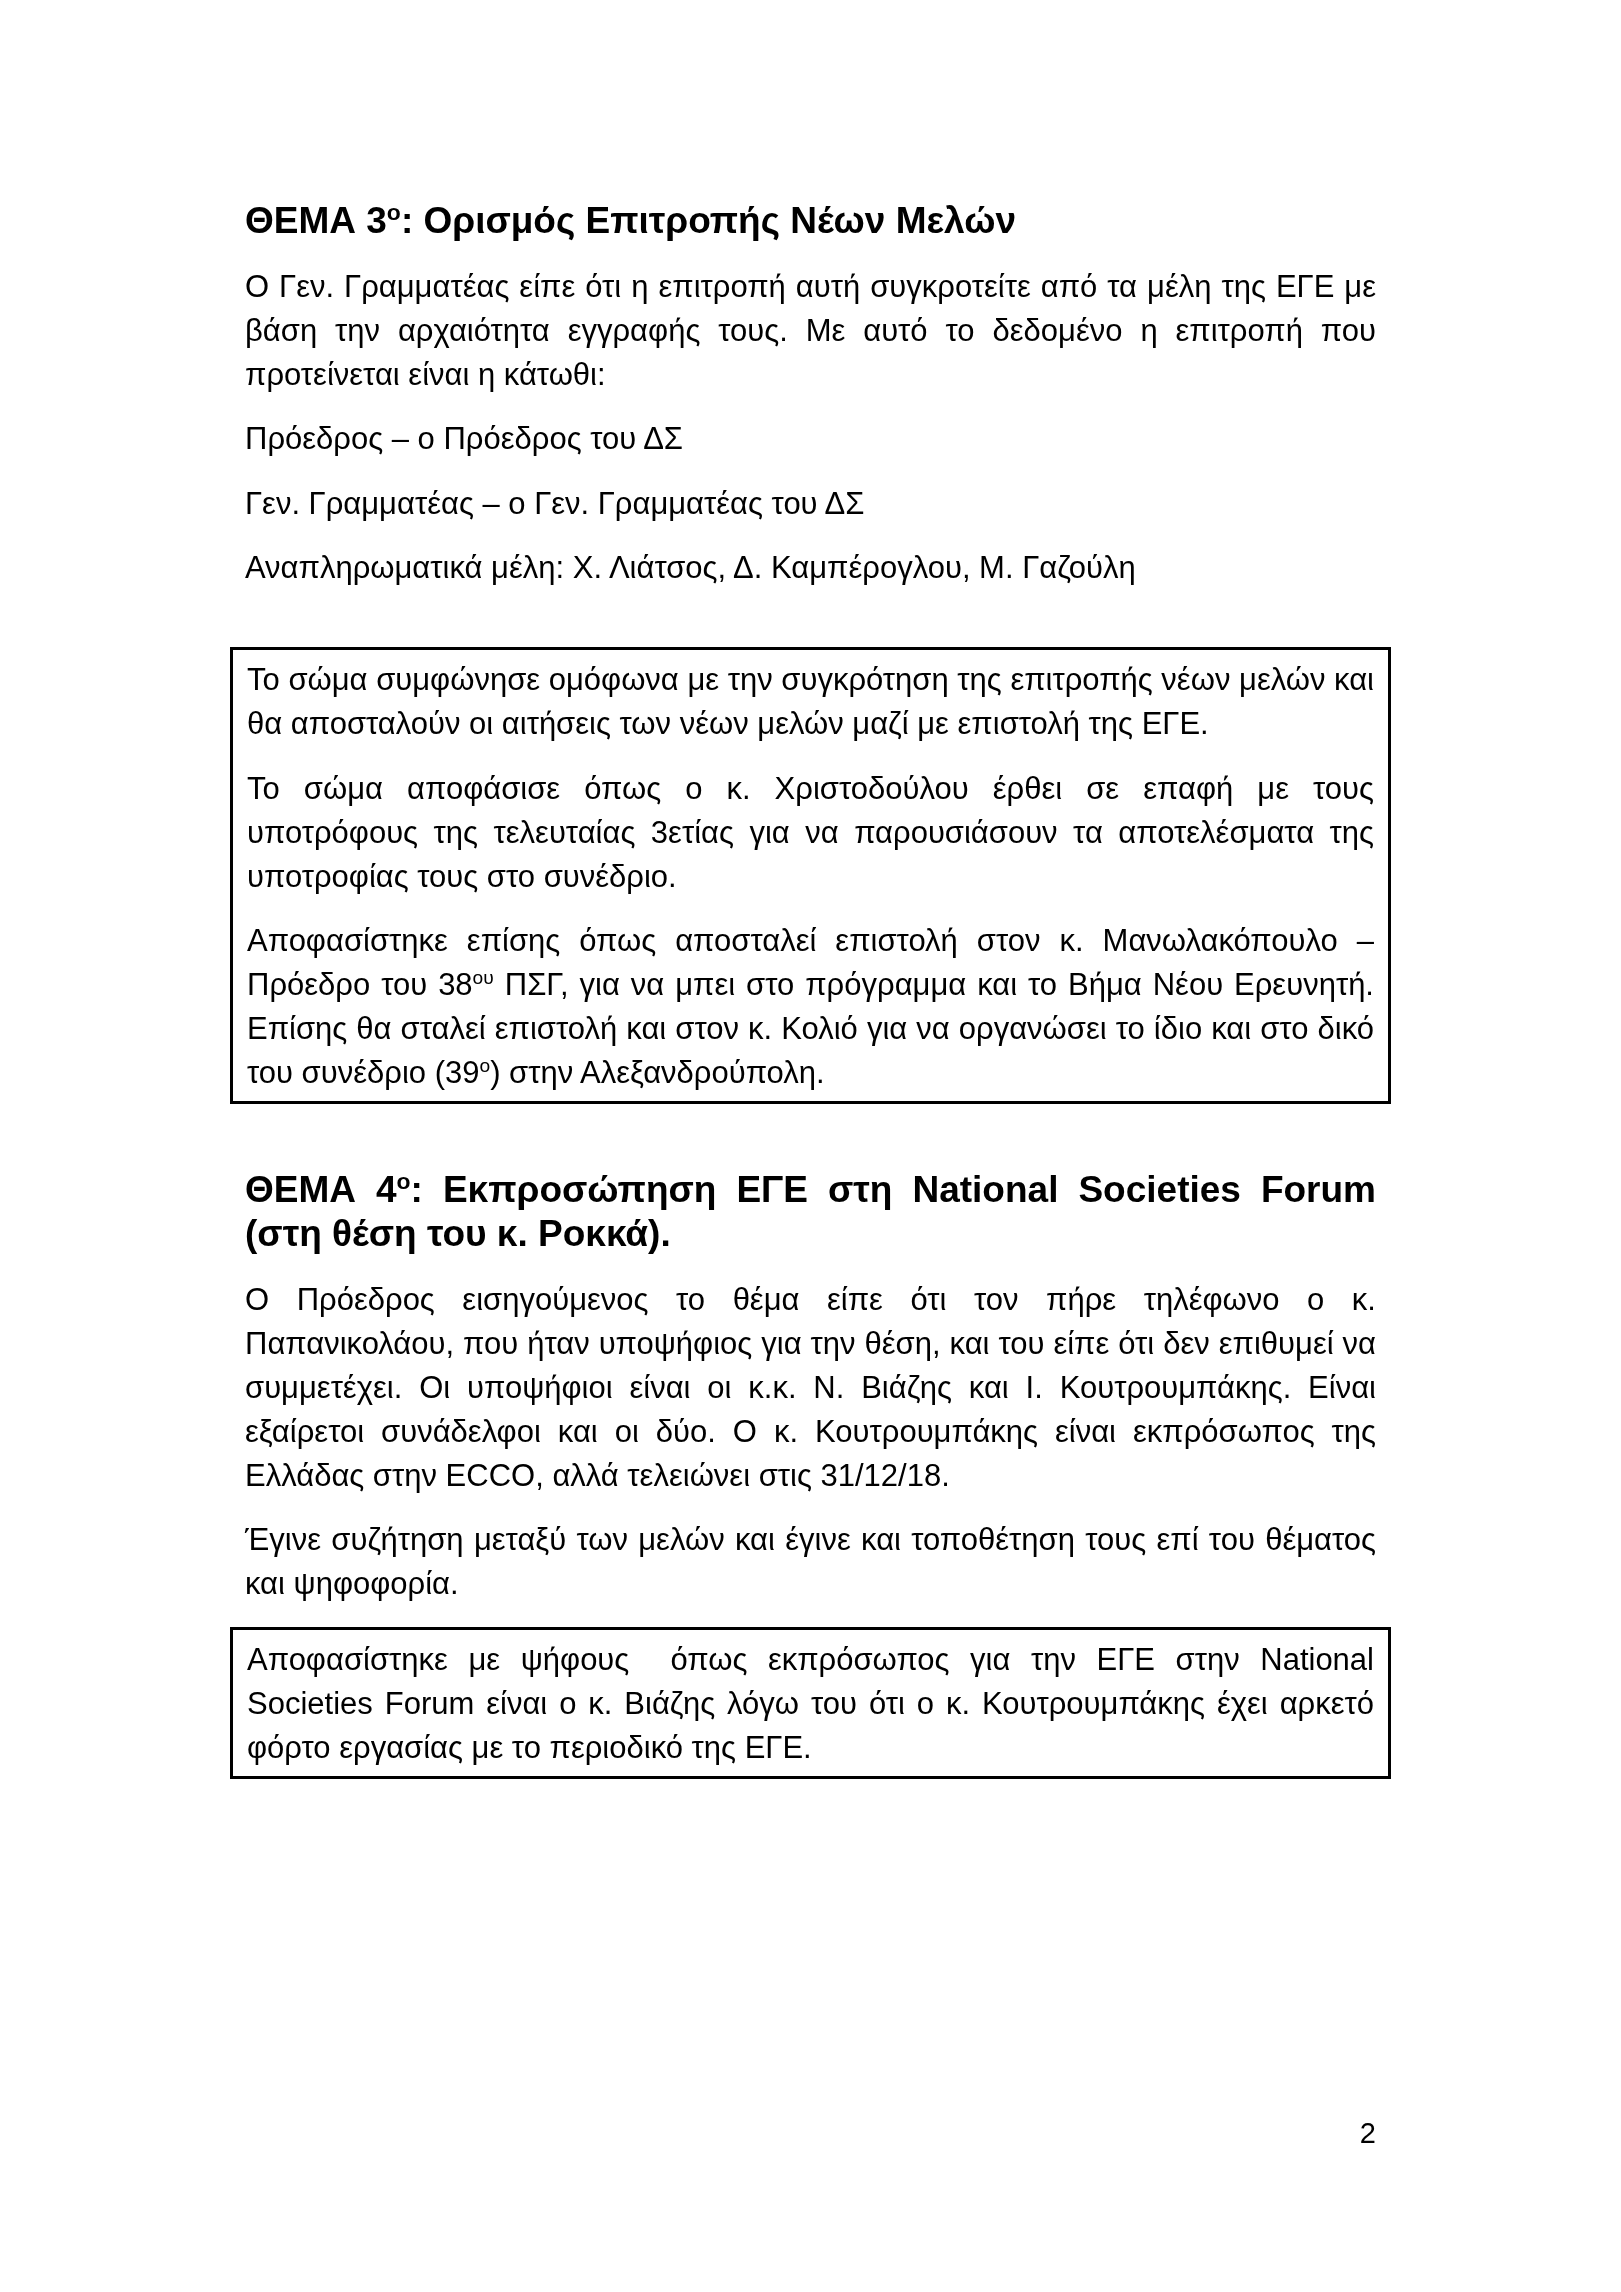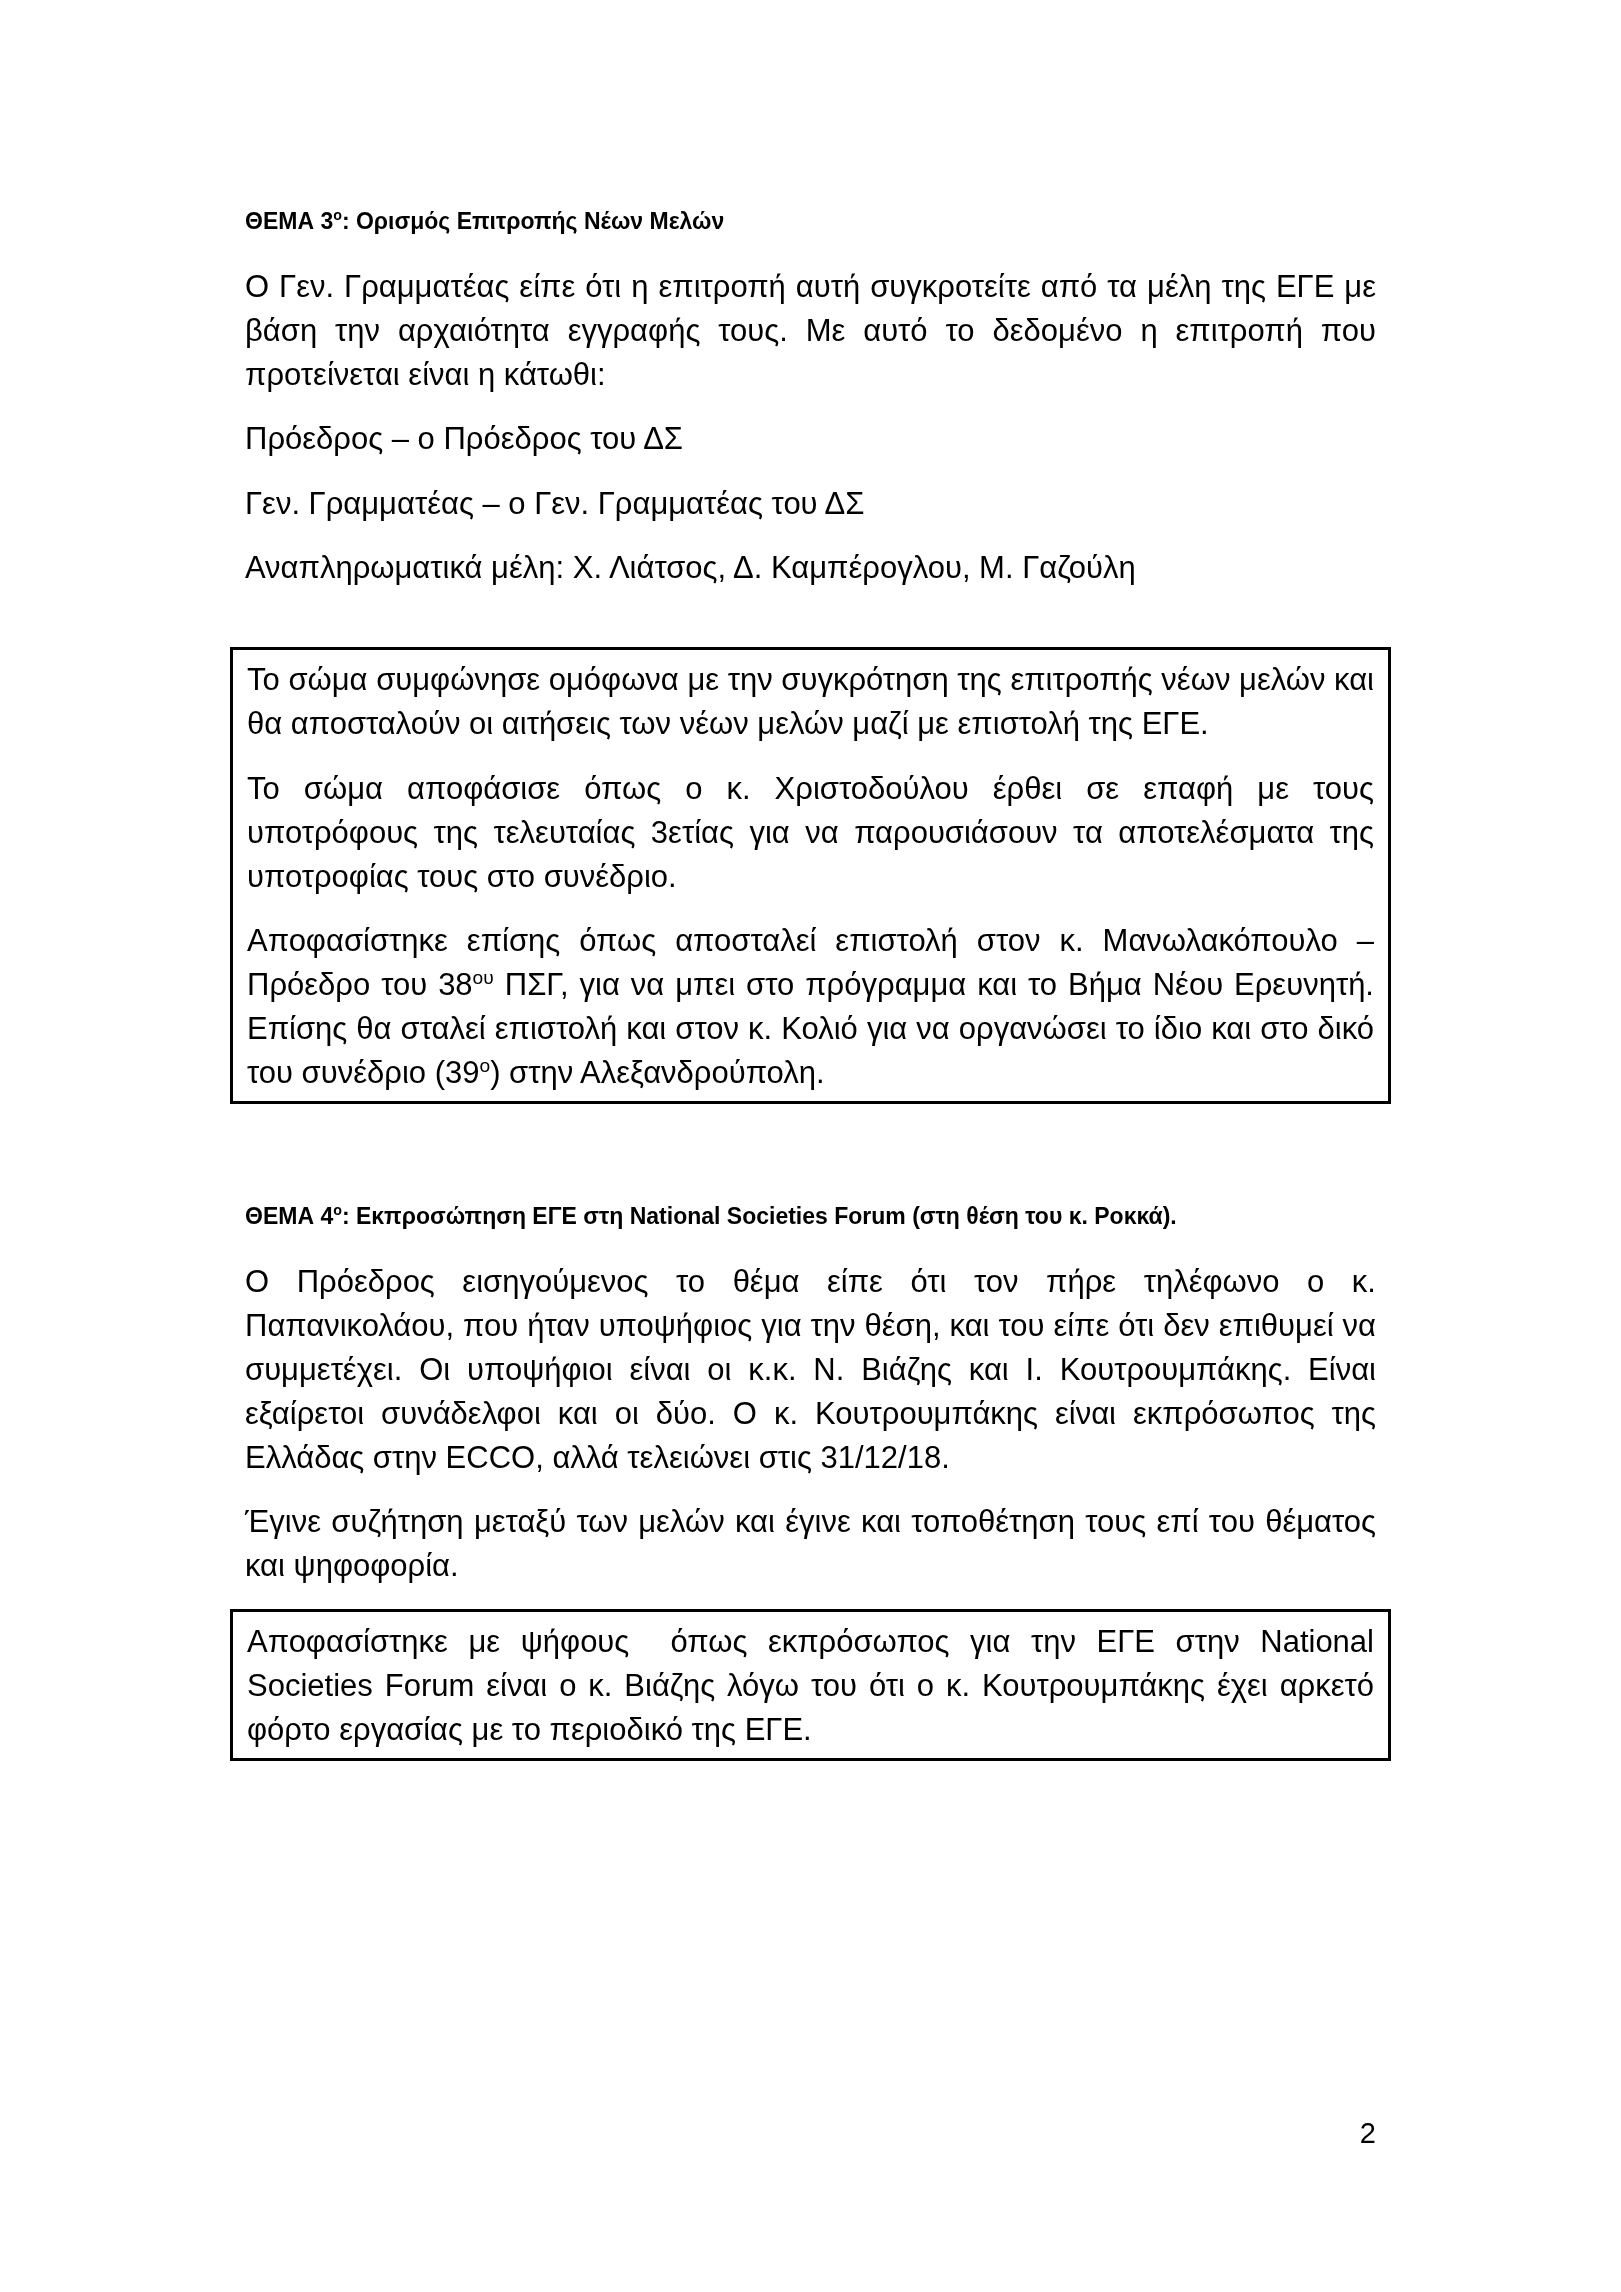--- a/index.html
+++ b/index.html
@@ -18,7 +18,7 @@
   }
   .heading {
     font-weight: bold;
-    font-size: 23px;
+    font-size: 37px;
     text-align: justify;
     margin: 0 0 21.6px 0;
   }

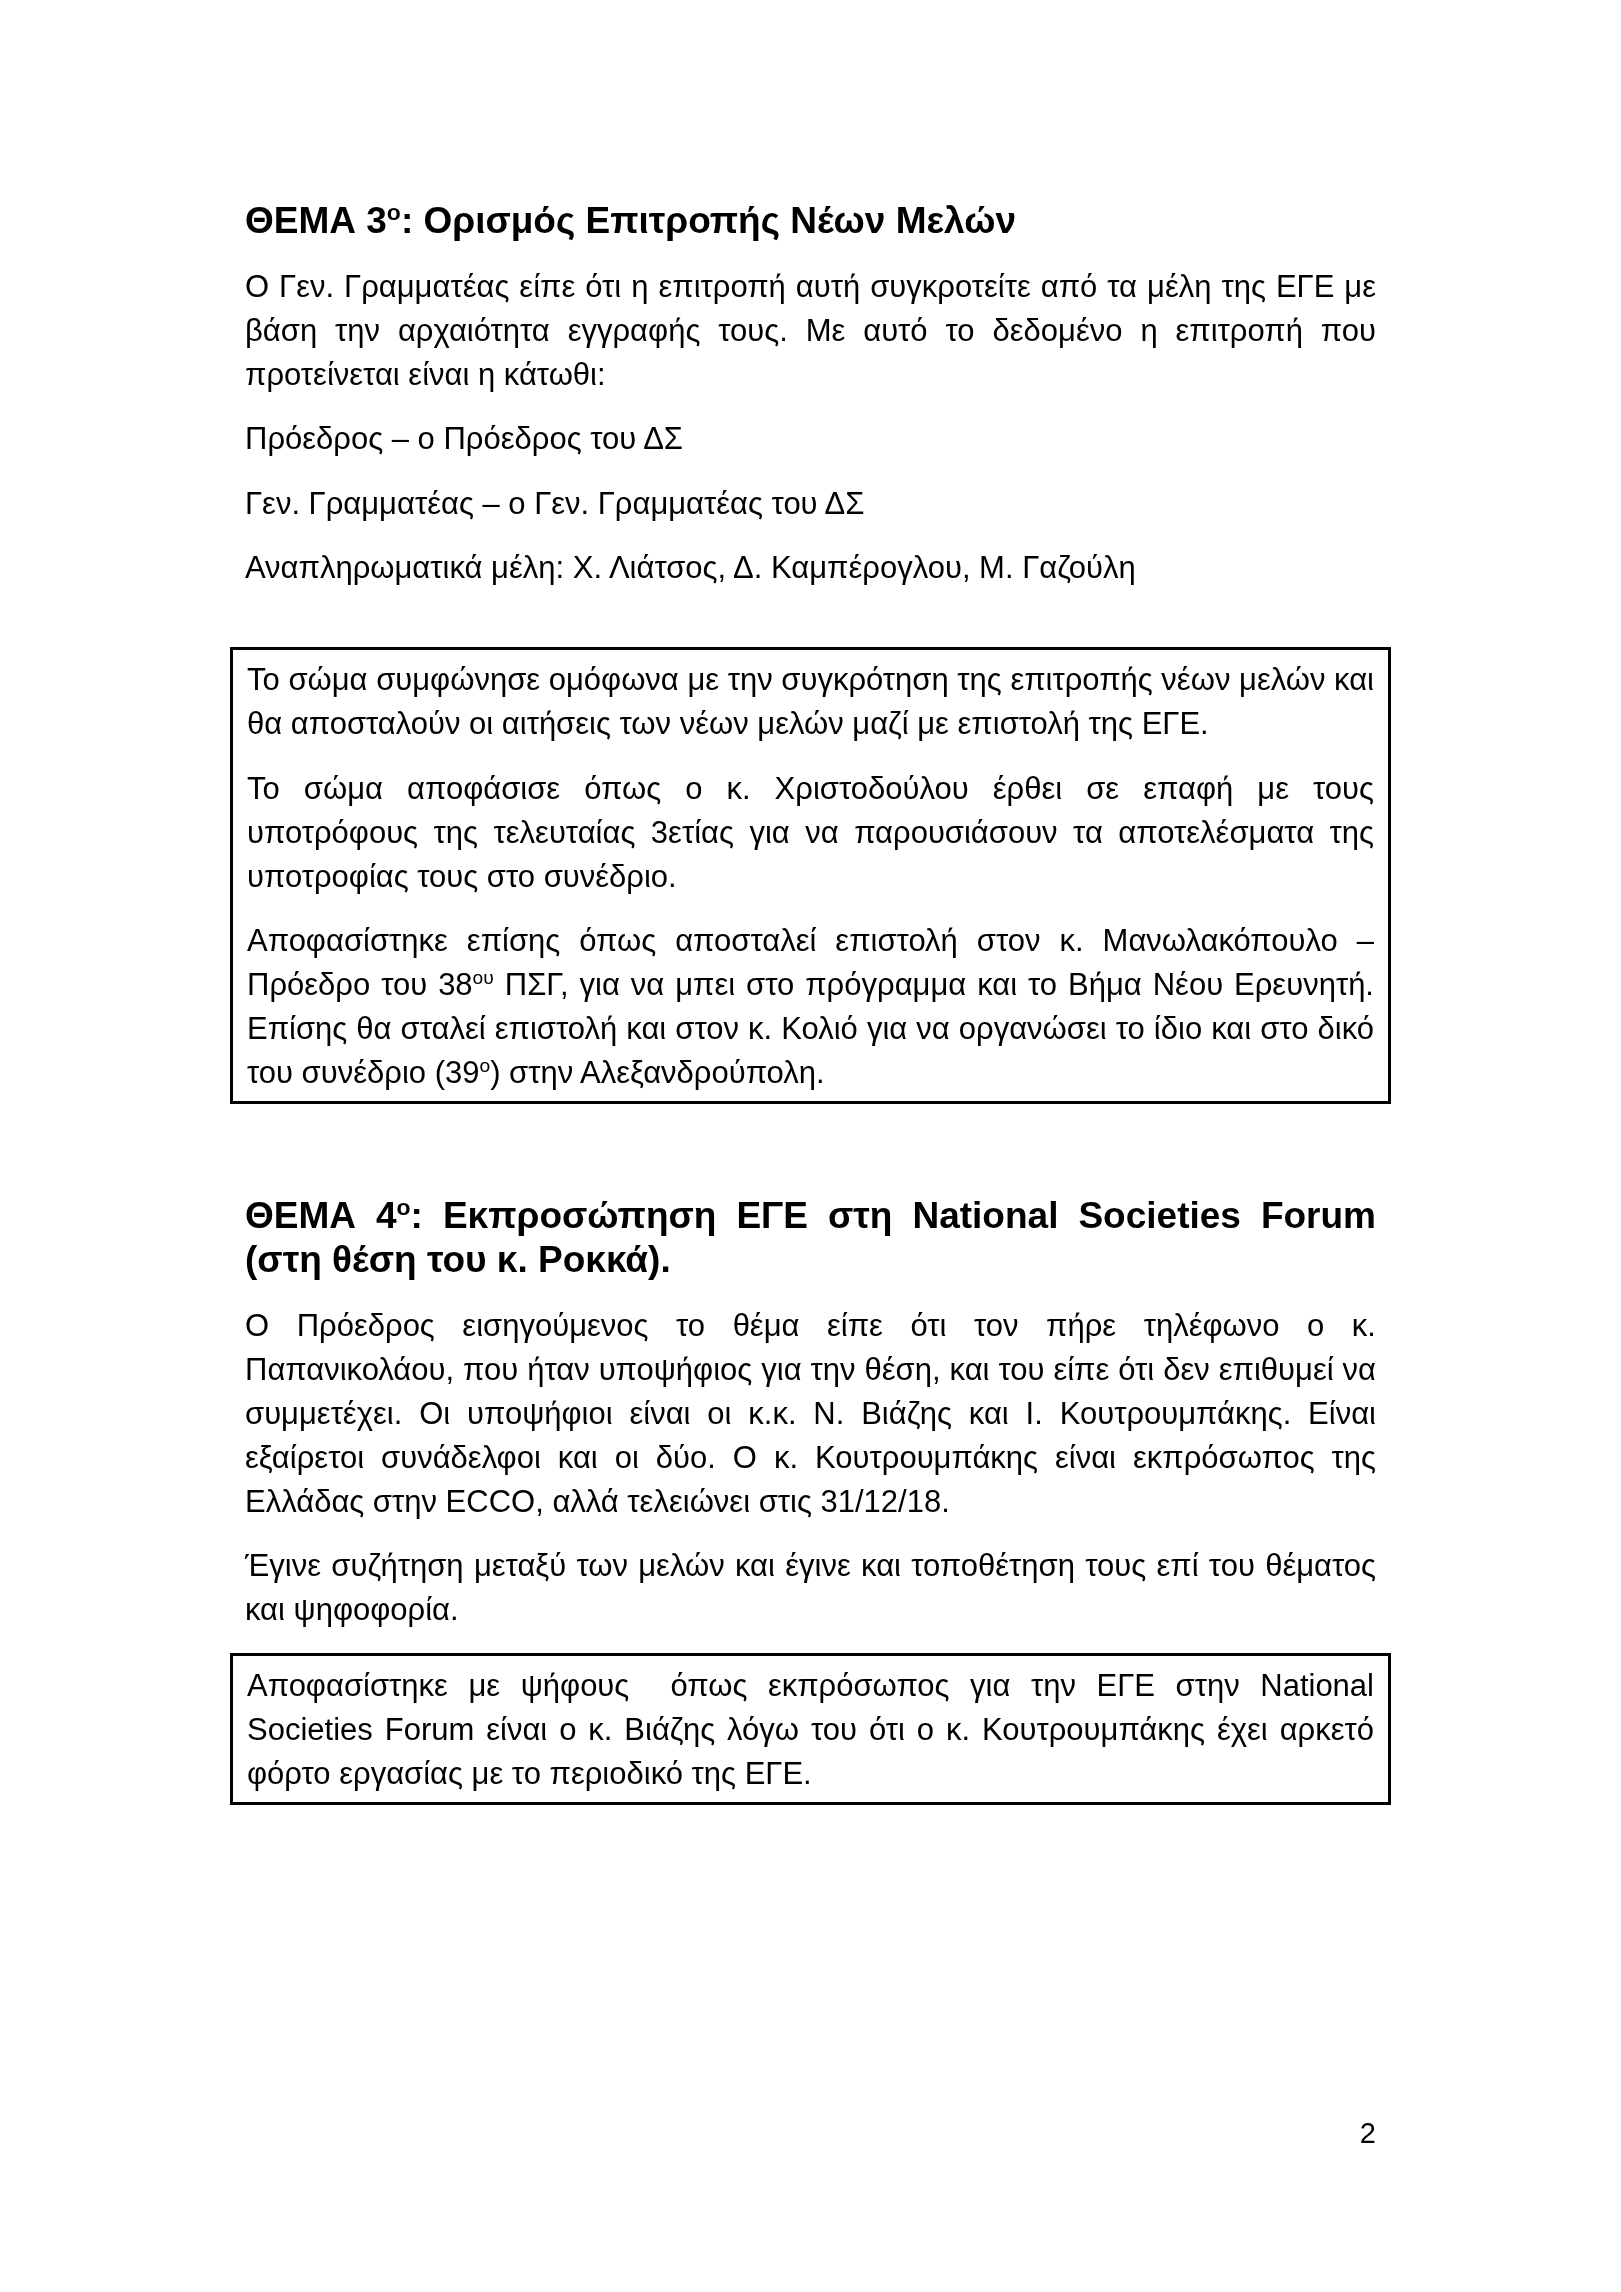--- a/index.html
+++ b/index.html
@@ -22,7 +22,7 @@
     text-align: justify;
     margin: 0 0 21.6px 0;
   }
-  .heading-gap { margin-top: 90px; }
+  .heading-gap { margin-top: 64px; }
   .para {
     text-align: justify;
     margin: 0 0 20.6px 0;

